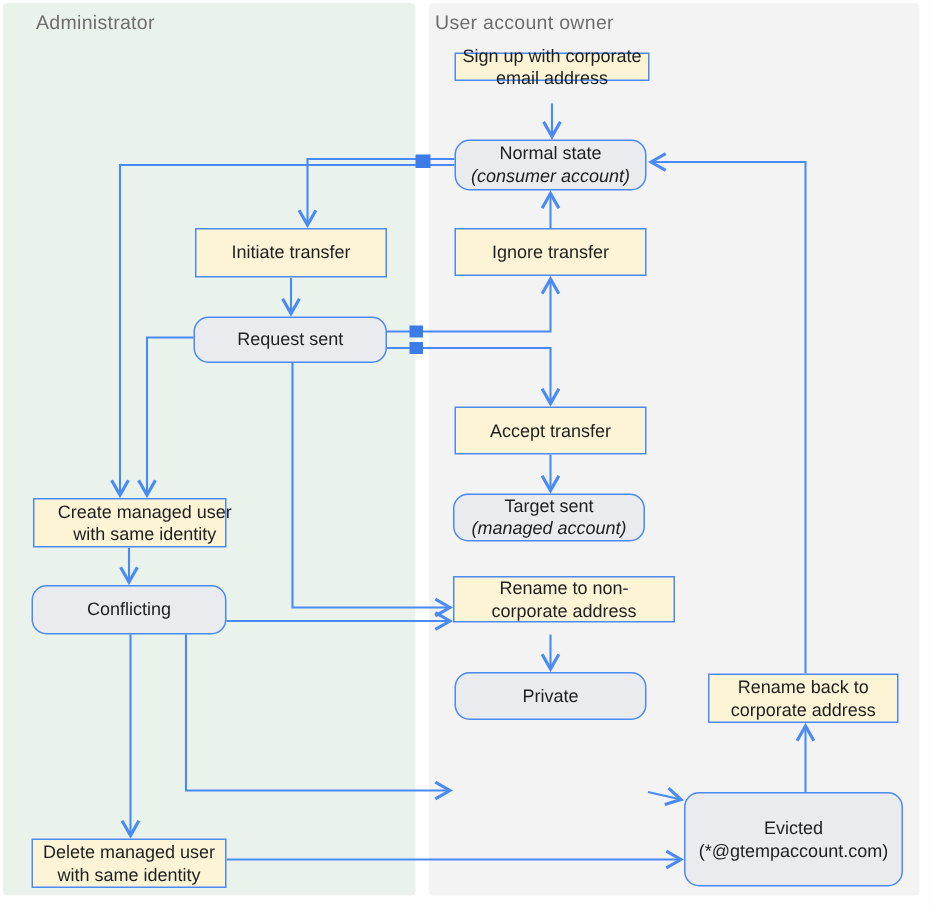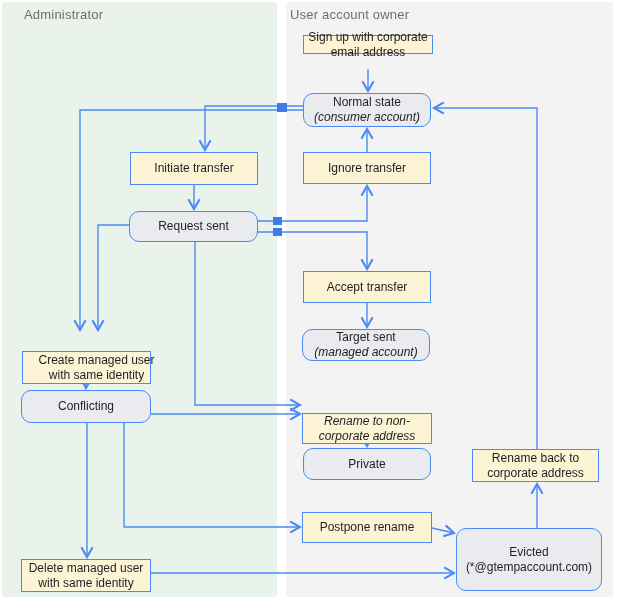--- a/index.html
+++ b/index.html
@@ -102,7 +102,7 @@
     <span class="line it">(managed account)</span>
   </div>
 
-  <div class="node action" style="left:22px;top:351px;width:129px;height:33px;padding-left:20px;">
+  <div class="node action" style="left:22px;top:332px;width:129px;height:33px;padding-left:20px;">
     <span class="line">Create managed user</span>
     <span class="line">with same identity</span>
   </div>

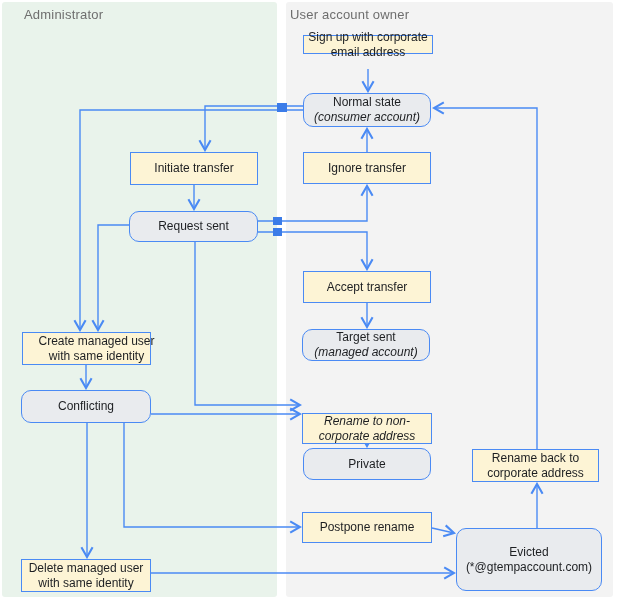--- a/index.html
+++ b/index.html
@@ -111,7 +111,7 @@
     <span class="line">Conflicting</span>
   </div>
 
-  <div class="node action" style="left:302px;top:413px;width:130px;height:31px;font-style:italic;">
+  <div class="node action" style="left:302px;top:384px;width:148px;height:31px;">
     <span class="line">Rename to non-</span>
     <span class="line">corporate address</span>
   </div>

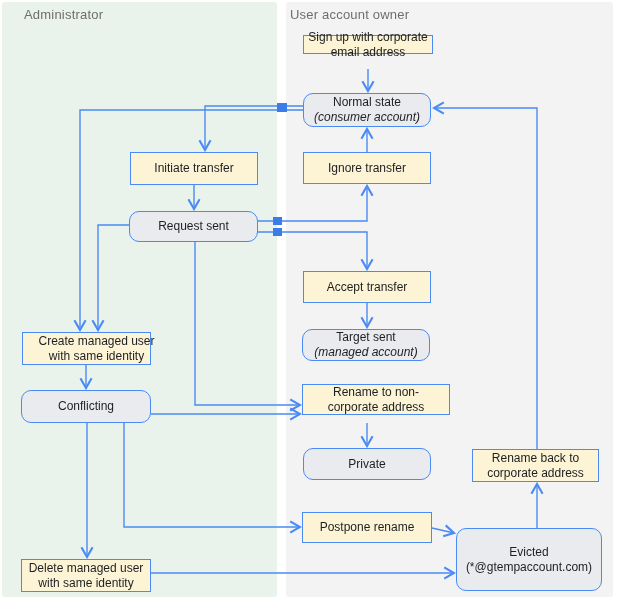--- a/index.html
+++ b/index.html
@@ -125,9 +125,6 @@
     <span class="line">corporate address</span>
   </div>
 
-  <div class="node action" style="left:302px;top:512px;width:130px;height:31px;">
-    <span class="line">Postpone rename</span>
-  </div>
 
   <div class="node state" style="left:456px;top:528px;width:146px;height:63px;">
     <span class="line">Evicted</span>

